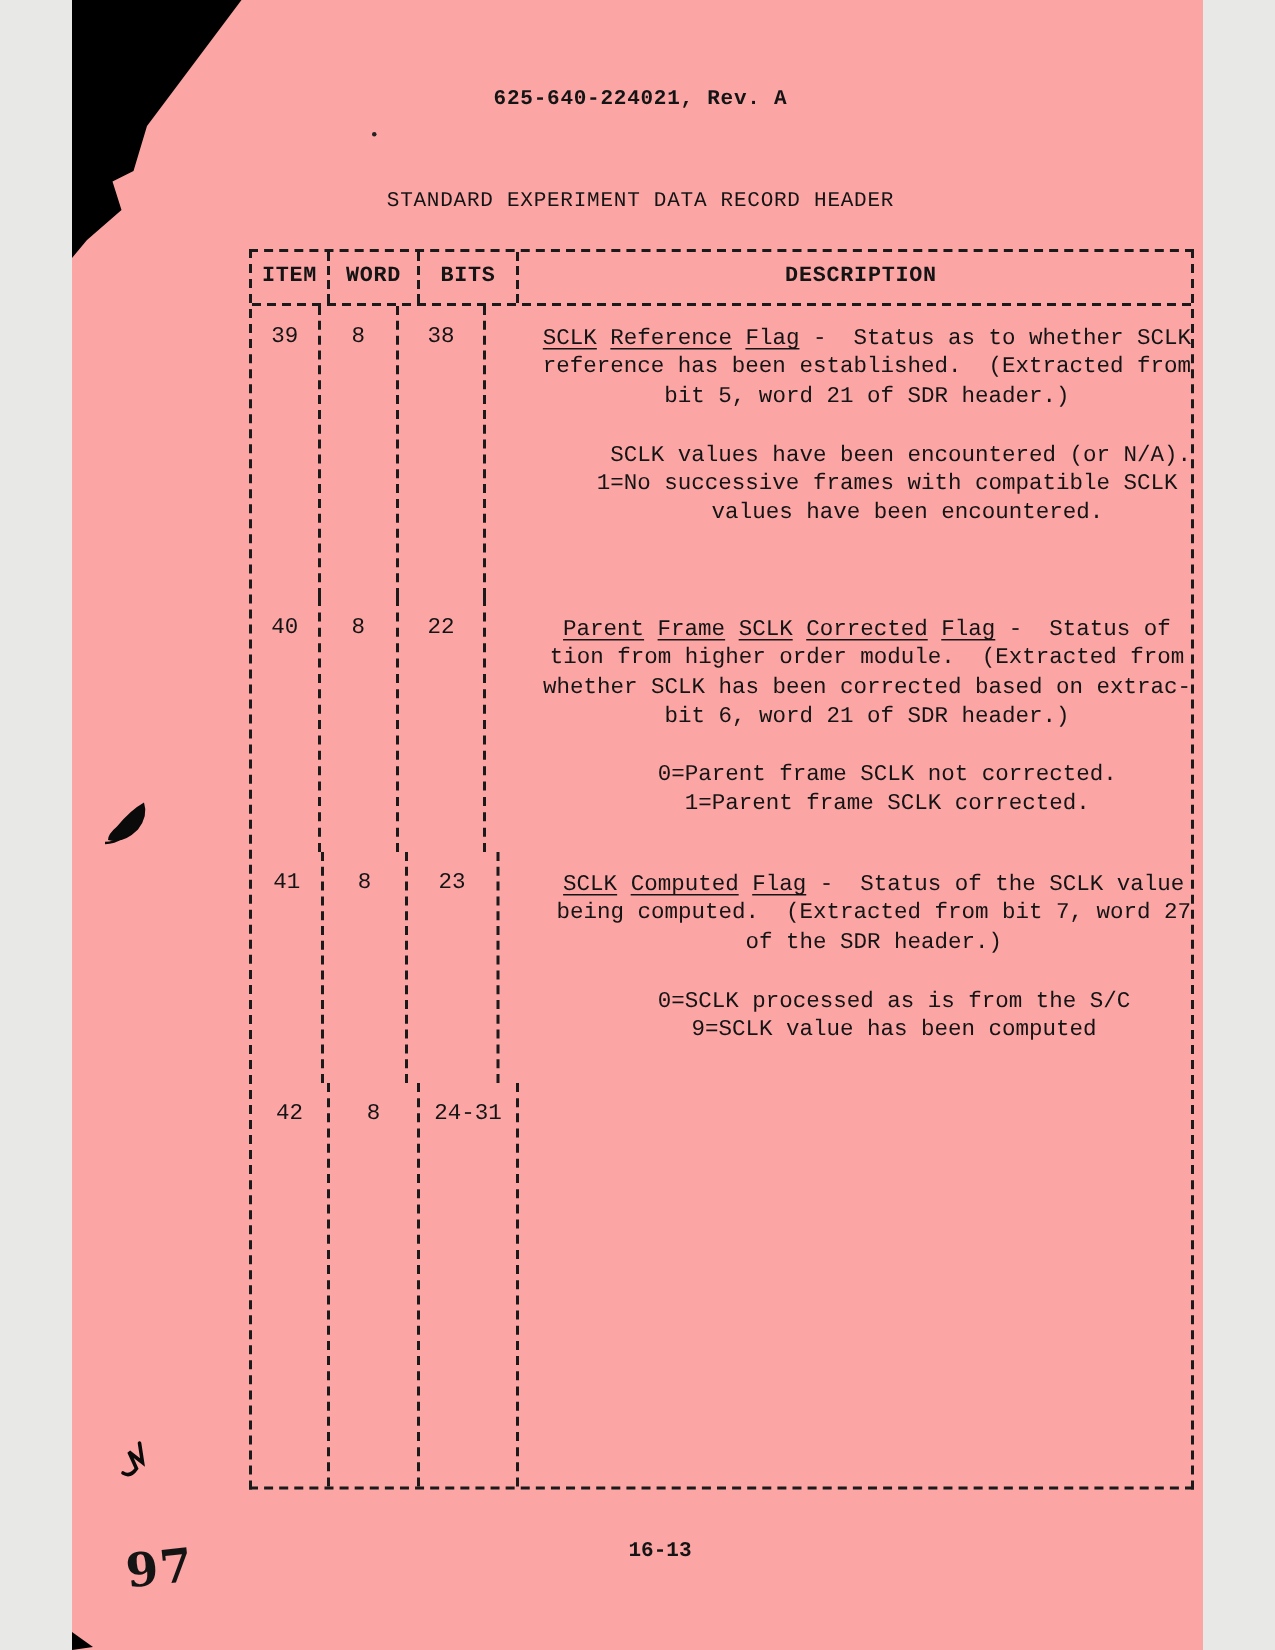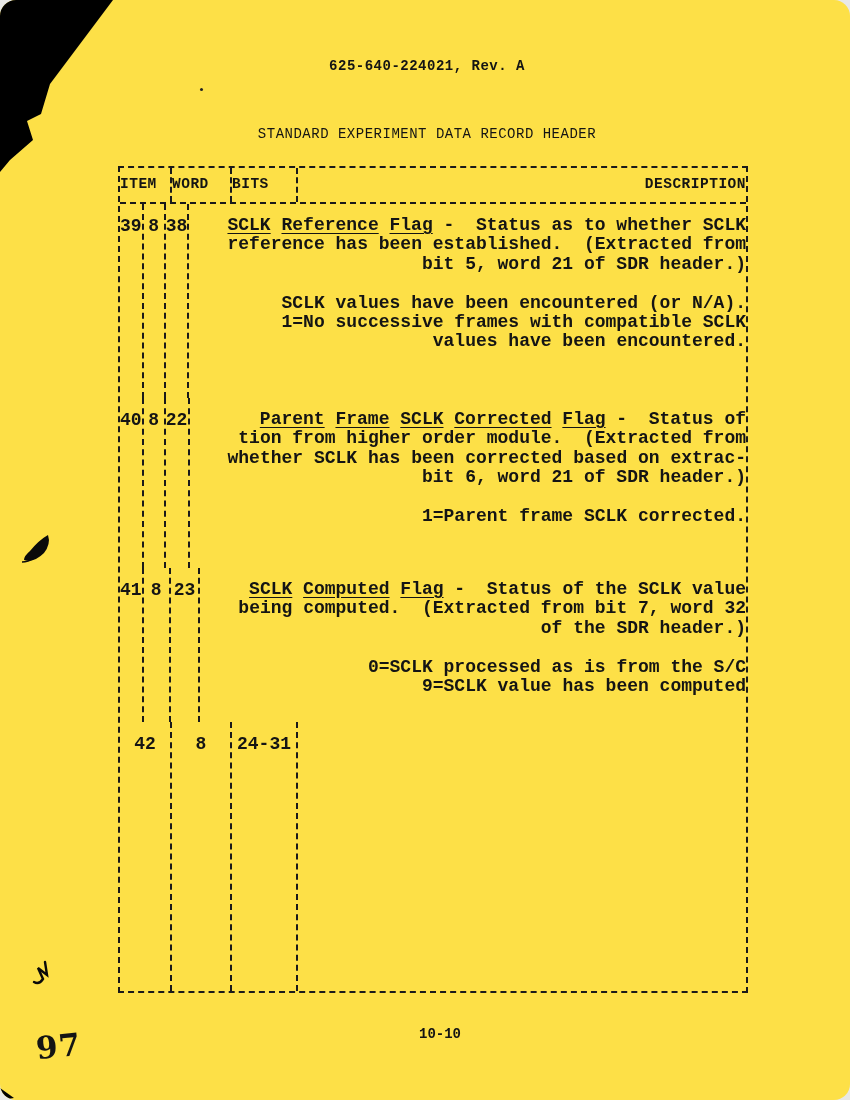--- a/index.html
+++ b/index.html
@@ -5,13 +5,12 @@
   html,body{margin:0;padding:0;background:#e8e8e6;}
   .page{
     position:relative;
-    width:850px;height:1100px;
-    background:#fde047;
+    width:754px;height:1100px;
+    background:#fca5a5;
     overflow:hidden;
     font-family:"Liberation Mono","DejaVu Sans Mono",monospace;
     color:#141414;
     margin:0 auto;
-    border-radius:16px;
   }
   .doc-number{
     position:absolute;top:58px;left:4px;right:0;

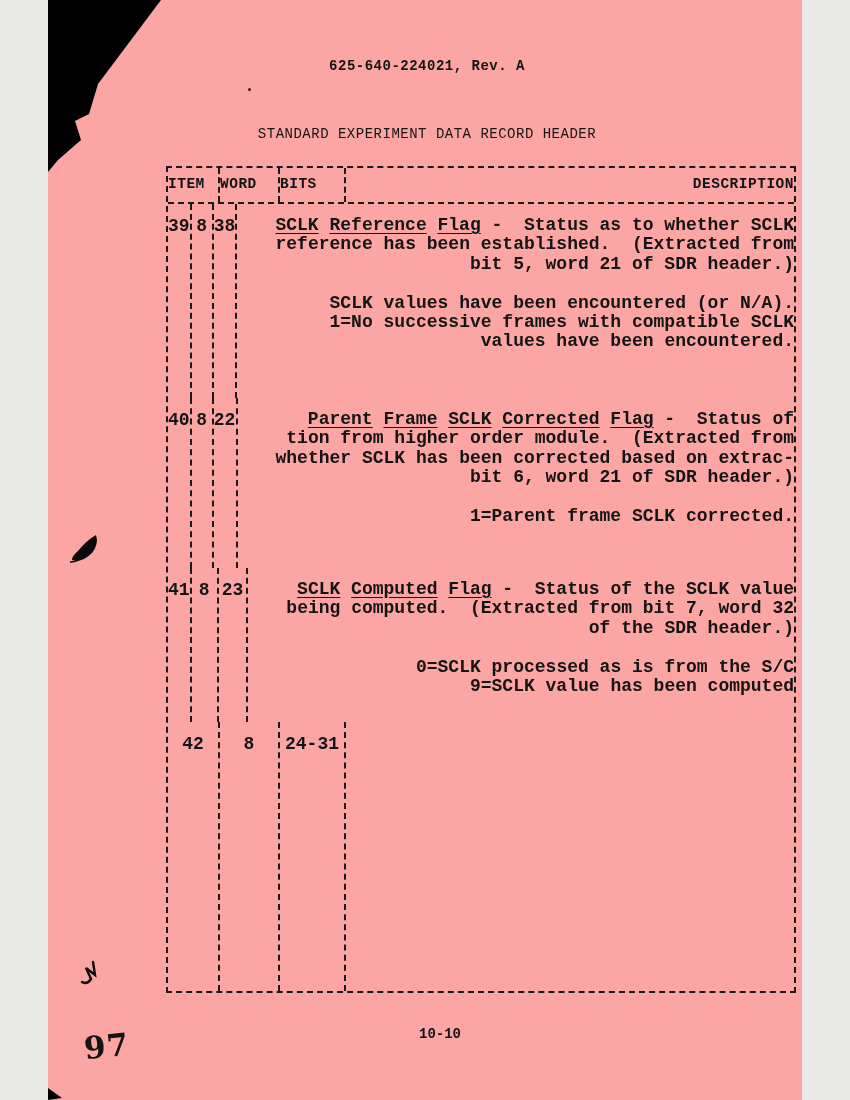--- a/index.html
+++ b/index.html
@@ -29,7 +29,7 @@
   .thead{display:flex;height:36px;box-sizing:border-box;border-bottom:2px dashed #1a1a1a;}
   .th{
     box-sizing:border-box;padding-top:8px;
-    font-size:14.5px;font-weight:700;letter-spacing:.5px;
+    text-align:center;font-size:14.5px;font-weight:700;letter-spacing:.5px;
   }
   .c-item{width:52px;}
   .c-word{width:60px;}

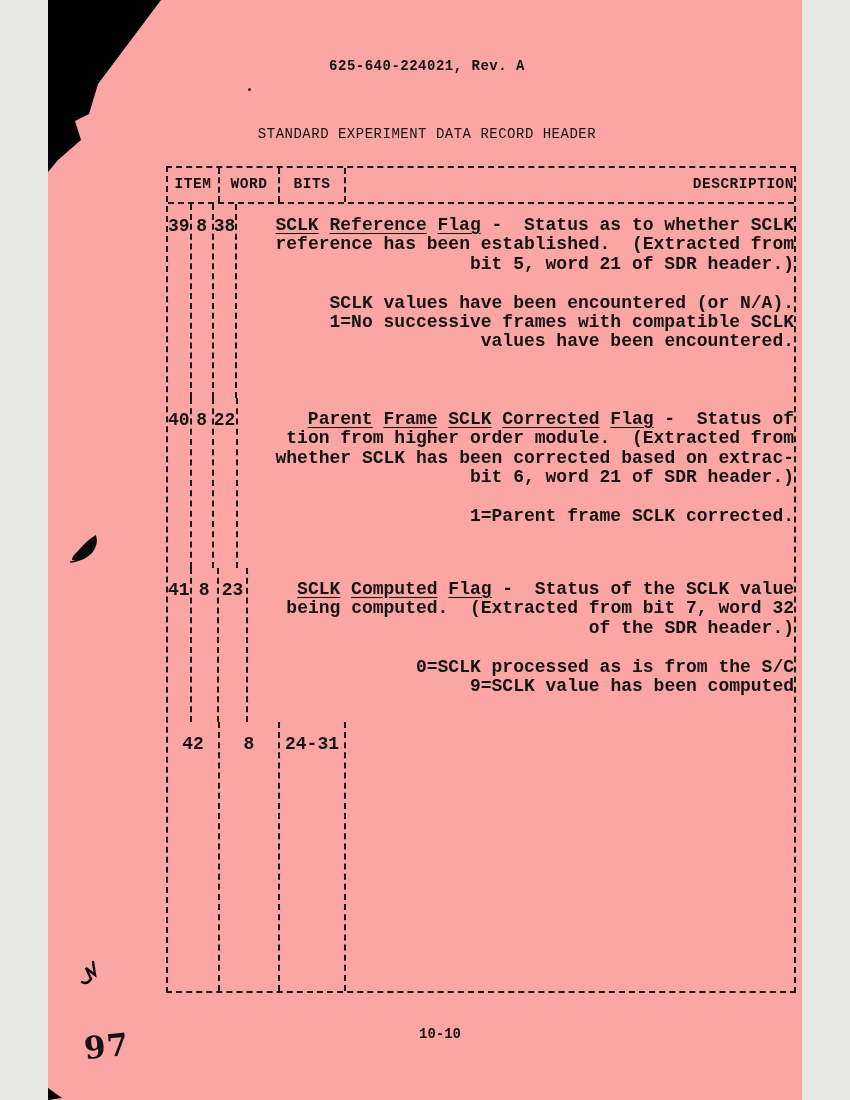--- a/index.html
+++ b/index.html
@@ -34,7 +34,7 @@
   .c-item{width:52px;}
   .c-word{width:60px;}
   .c-bits{width:66px;}
-  .c-desc{flex:1;text-align:right;padding-left:8px;}
+  .c-desc{flex:1;text-align:center;padding-left:8px;}
   .c-item,.c-word,.c-bits{border-right:2px dashed #1a1a1a;}
   .tbody{display:flex;flex-direction:column;flex:1;}
   .tr{display:flex;}

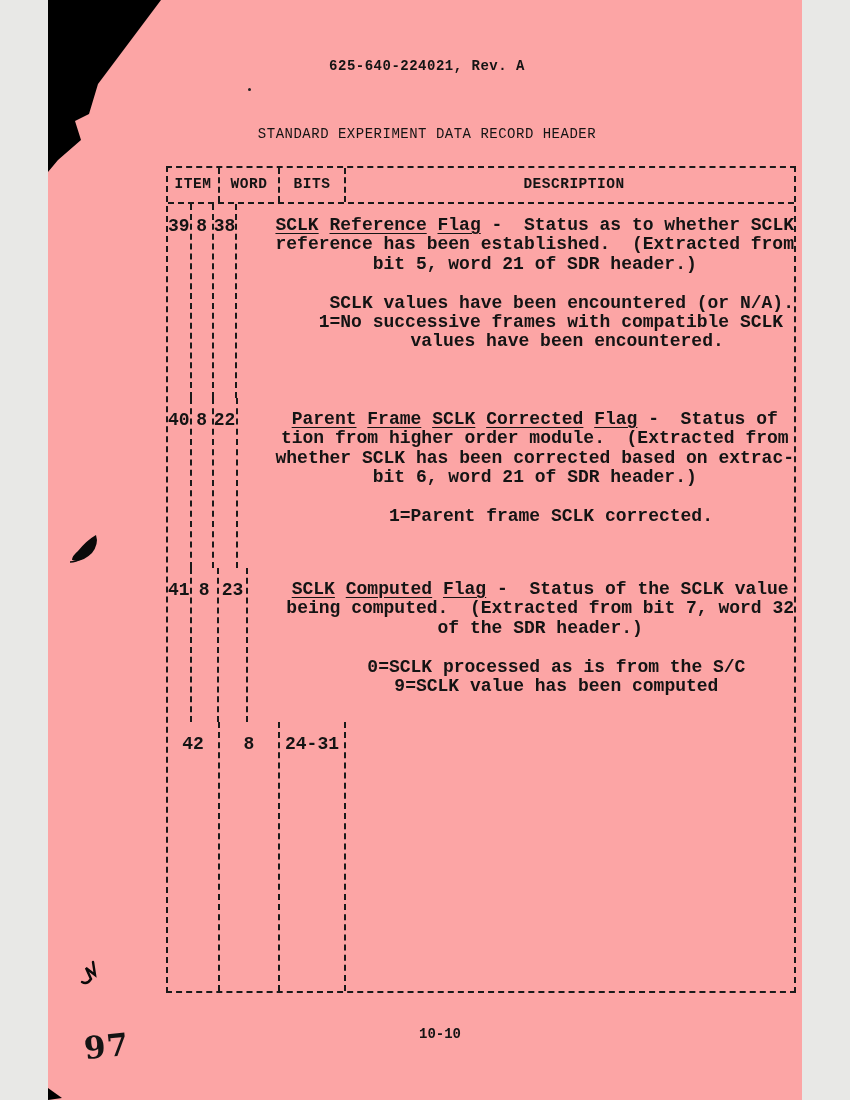--- a/index.html
+++ b/index.html
@@ -44,7 +44,7 @@
   .tr:last-child{flex:1;}
   .td{
     box-sizing:border-box;padding-top:12px;
-    font-size:18px;font-weight:700;
+    font-size:15px;font-weight:400;
   }
   .td.c-item,.td.c-word,.td.c-bits{text-align:center;}
   .dline{white-space:pre;height:19.4px;line-height:19.4px;margin-left:30px;}

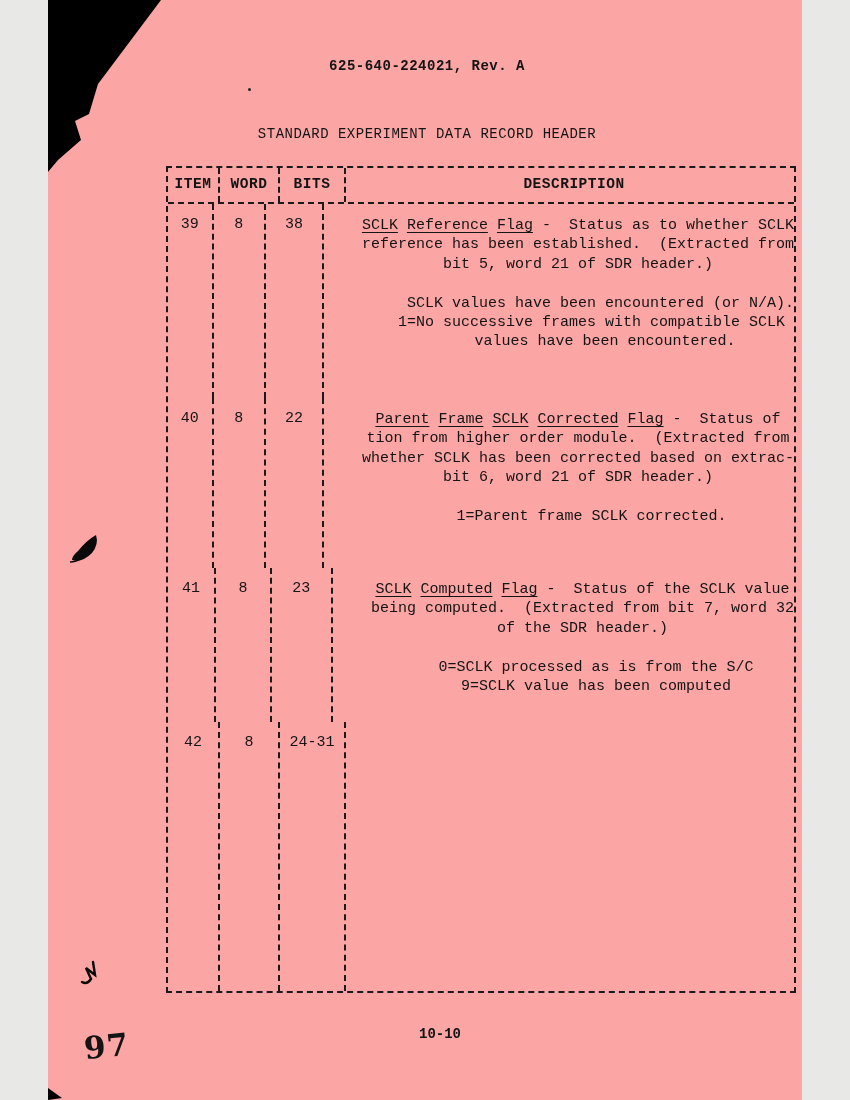--- a/index.html
+++ b/index.html
@@ -123,6 +123,7 @@
             <div class="dline">whether SCLK has been corrected based on extrac-</div>
             <div class="dline">bit 6, word 21 of SDR header.)</div>
             <div class="dline"></div>
+            <div class="dline">   0=Parent frame SCLK not corrected.</div>
             <div class="dline">   1=Parent frame SCLK corrected.</div>
           </div>
   </div>

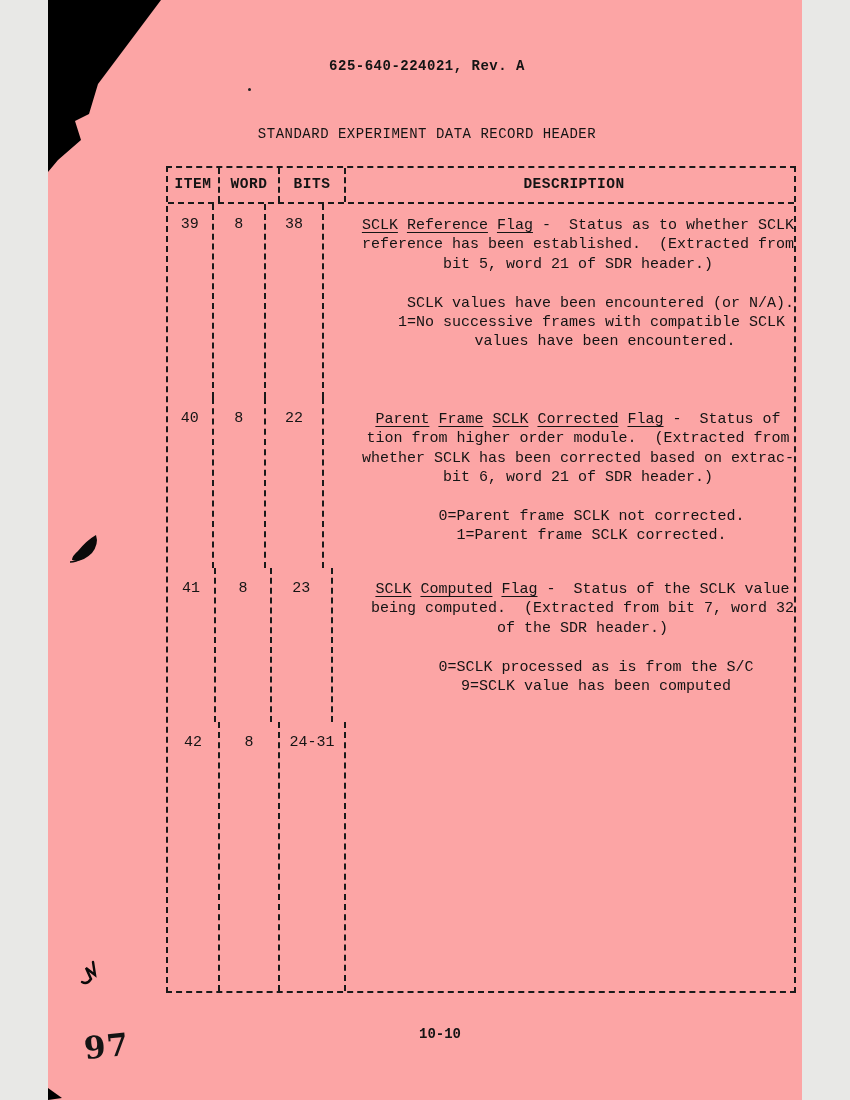--- a/index.html
+++ b/index.html
@@ -134,7 +134,7 @@
     <div class="td c-bits">23</div>
     <div class="td c-desc">
             <div class="dline"><span class="ul">SCLK</span> <span class="ul">Computed</span> <span class="ul">Flag</span> -  Status of the SCLK value</div>
-            <div class="dline">being computed.  (Extracted from bit 7, word 32</div>
+            <div class="dline">being computed.  (Extracted from bit 7, word 27</div>
             <div class="dline">of the SDR header.)</div>
             <div class="dline"></div>
             <div class="dline">   0=SCLK processed as is from the S/C</div>

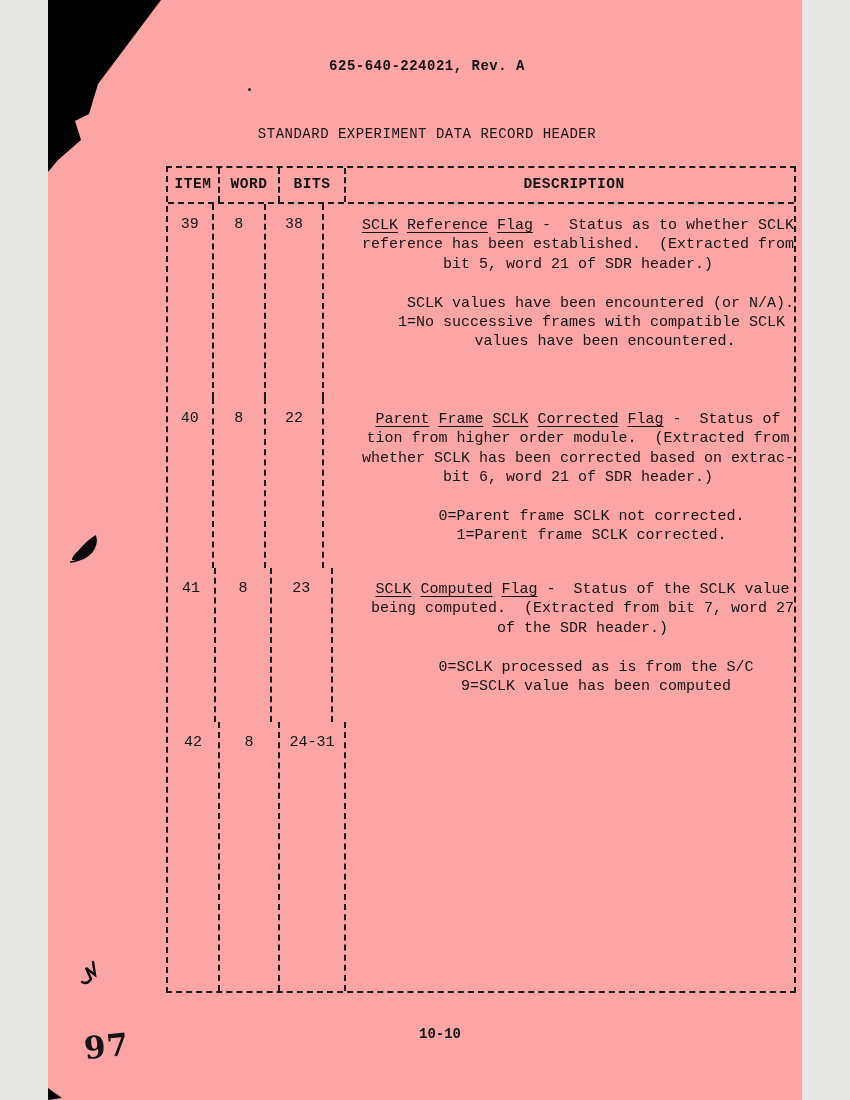--- a/index.html
+++ b/index.html
@@ -150,7 +150,7 @@
 </div>
   </div>
 
-  <div class="page-number">10-10</div>
+  <div class="page-number">16-13</div>
   <div class="handwritten">97</div>
 </div>
 

